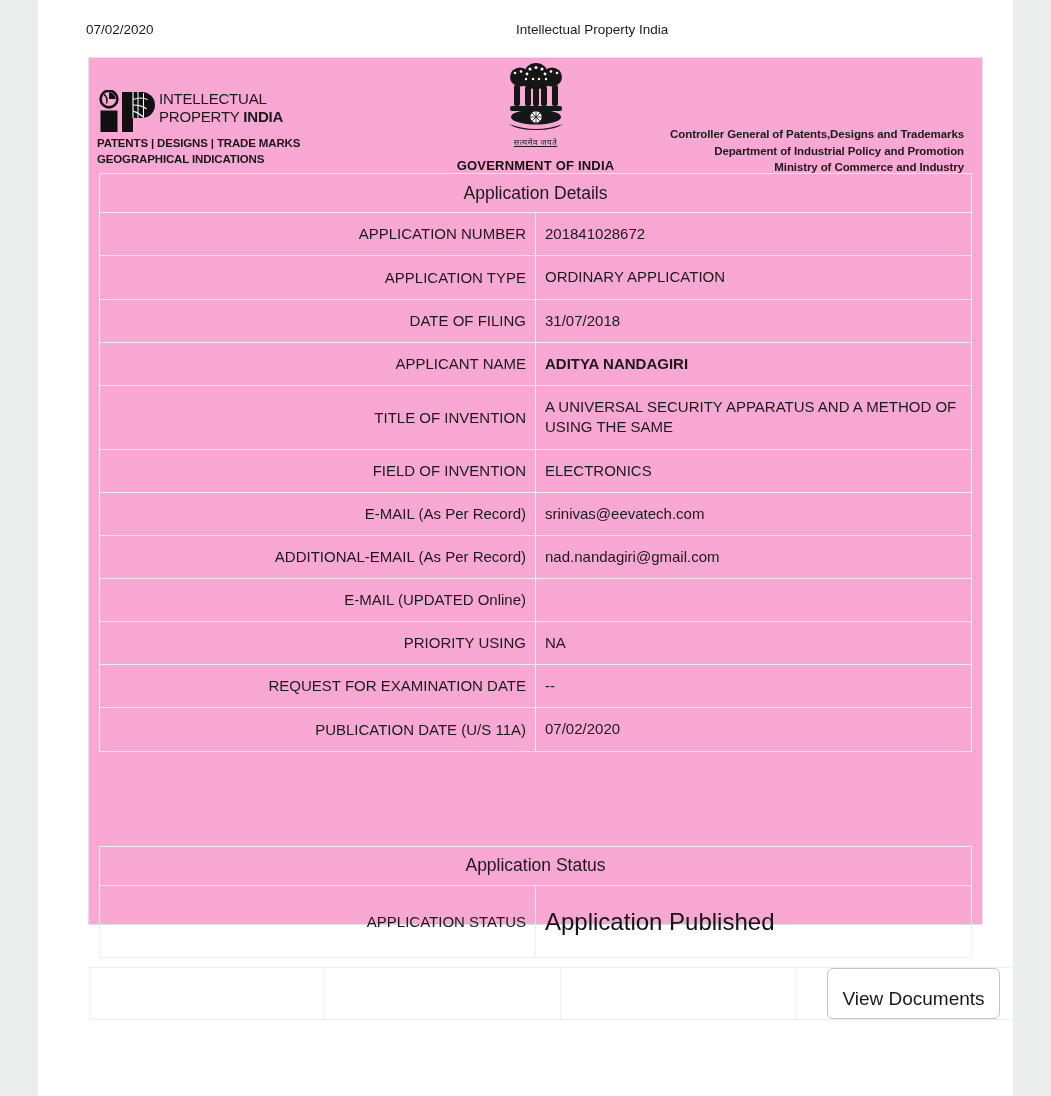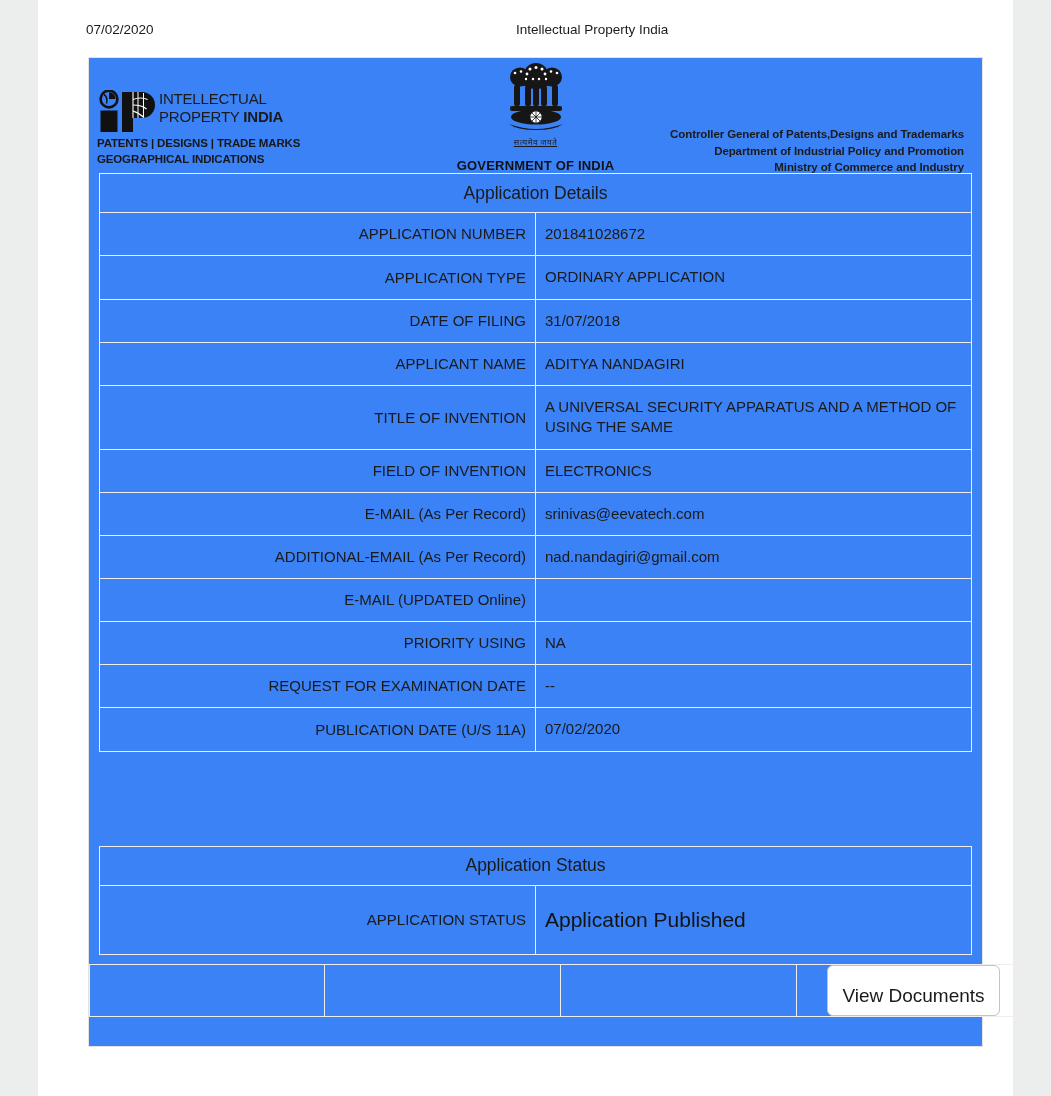--- a/index.html
+++ b/index.html
@@ -56,9 +56,9 @@
     left: 50px;
     top: 57px;
     width: 895px;
-    height: 990px;
+    height: 868px;
     border: 1px solid #e3e3e3;
-    background: #3b82f6;
+    background: #f9a8d4;
     box-sizing: border-box;
   }
 

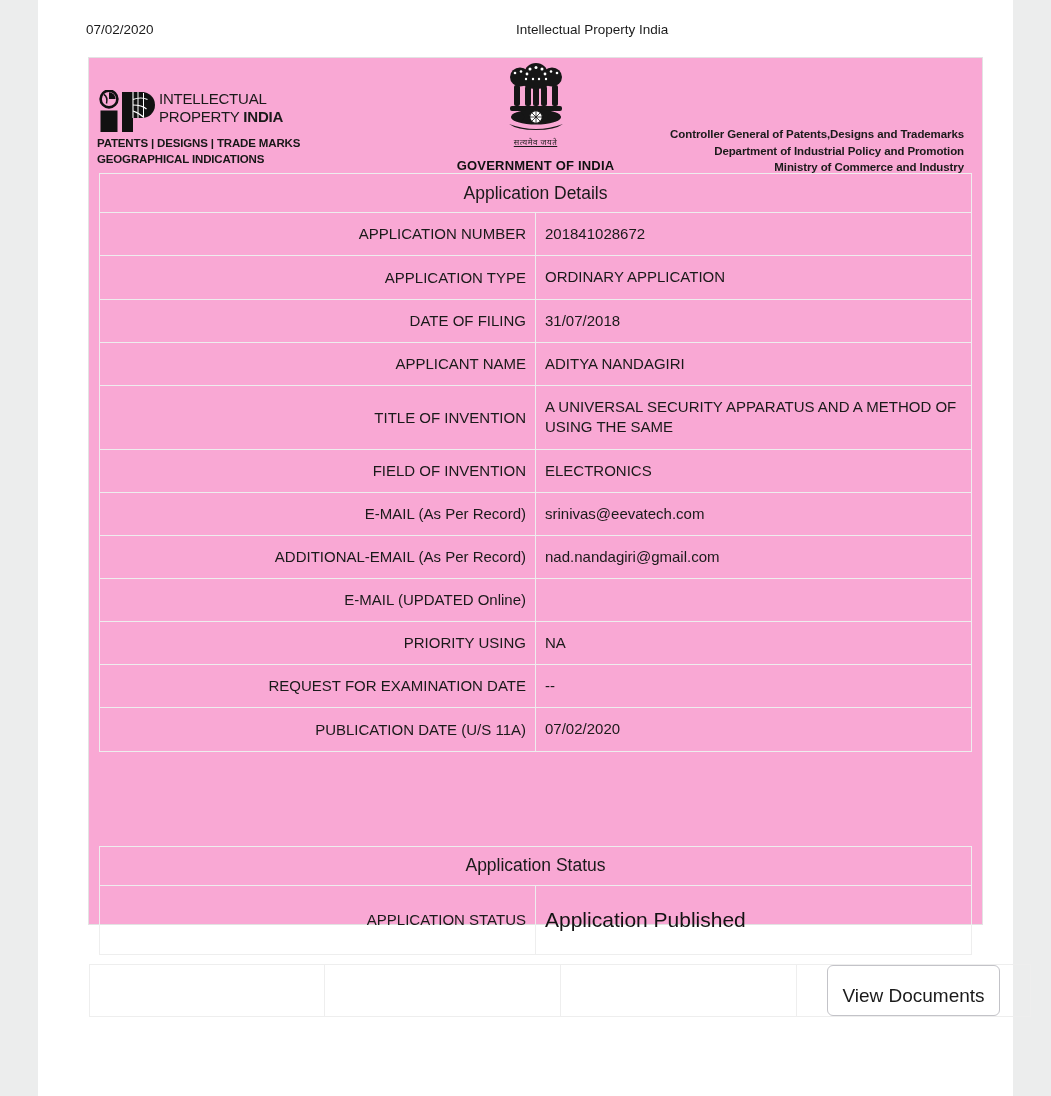--- a/index.html
+++ b/index.html
@@ -189,7 +189,7 @@
     padding: 11px 9px 11px 9px;
     line-height: 1.35;
   }
-  .tbl .v.bold { font-weight: normal; }
+  .tbl .v.bold { font-weight: bold; }
 
   .spacer-block {
     height: 94px;

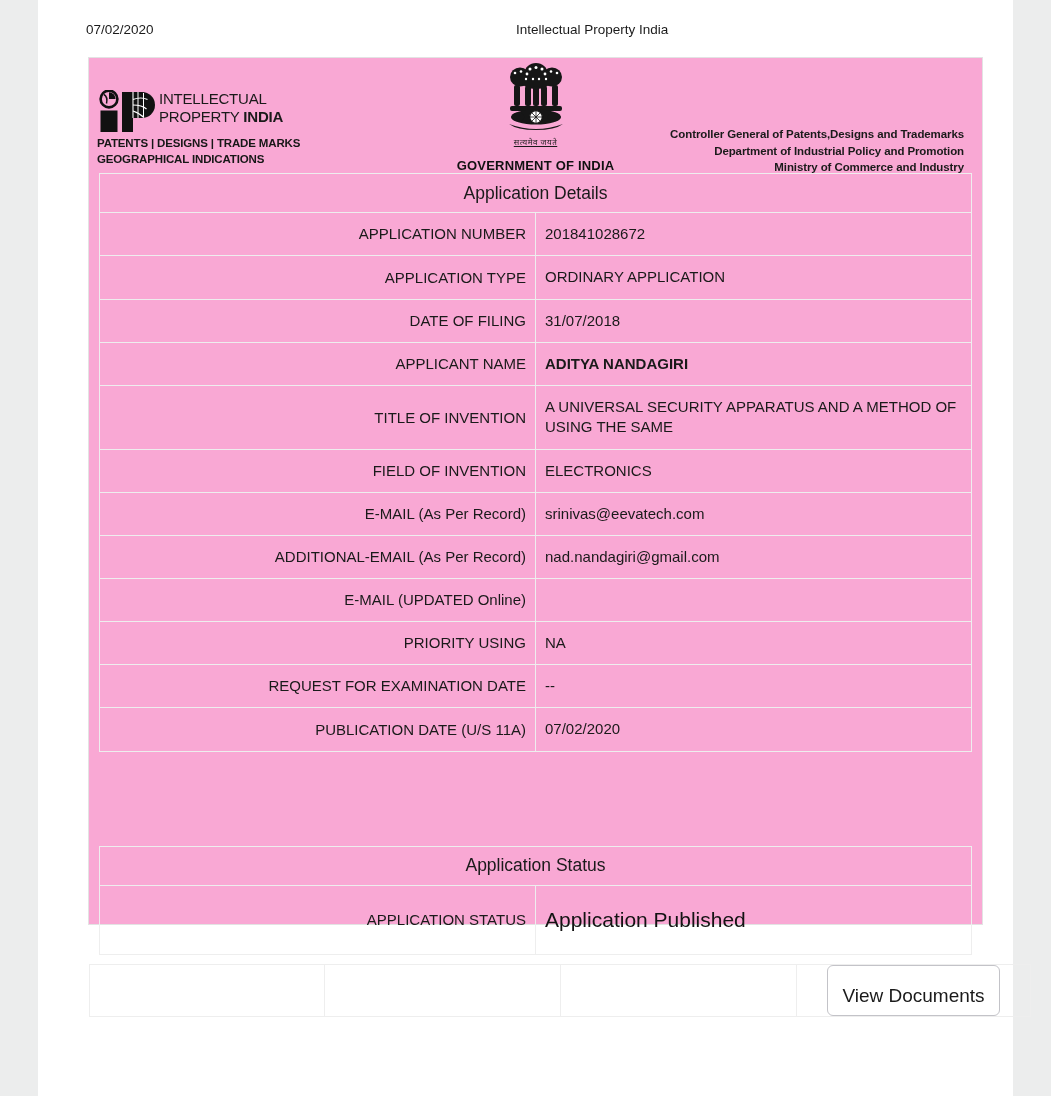--- a/index.html
+++ b/index.html
@@ -201,7 +201,7 @@
     padding: 12px 9px;
   }
   .status-tbl .status-cell {
-    font-size: 21px;
+    font-size: 24px;
     color: #131313;
     padding: 22px 9px 22px 9px;
     line-height: 1.15;

